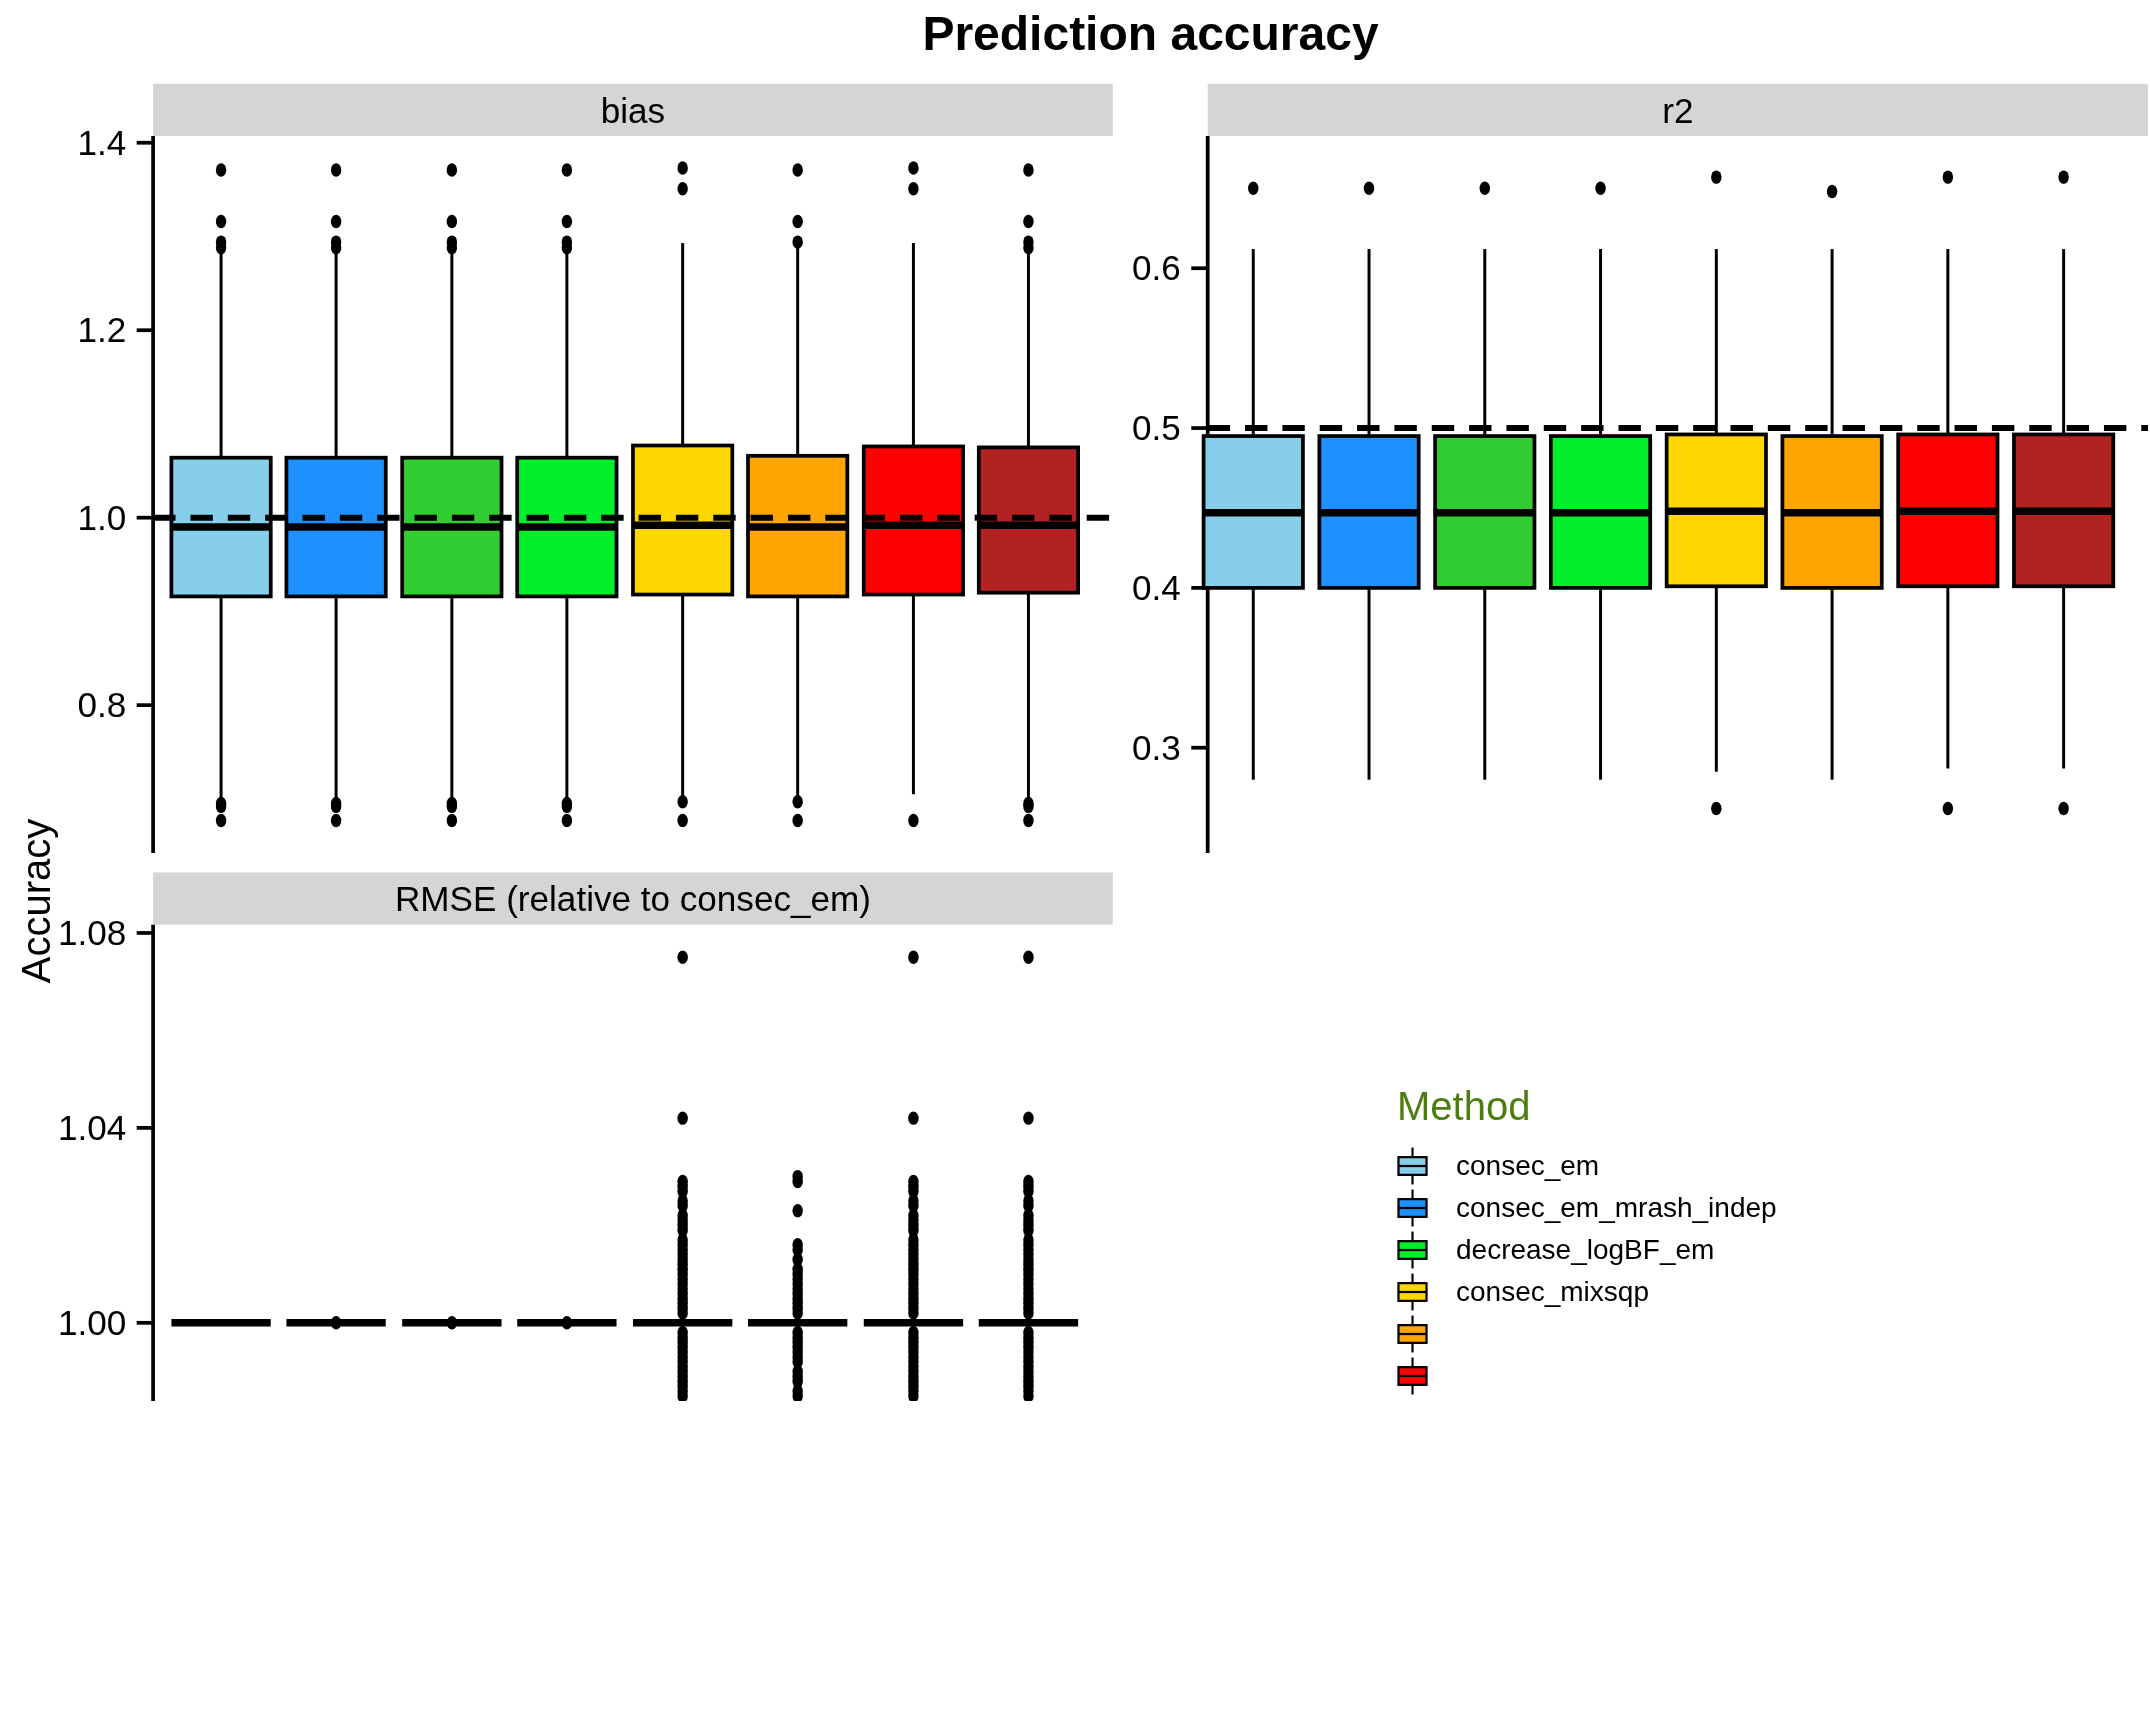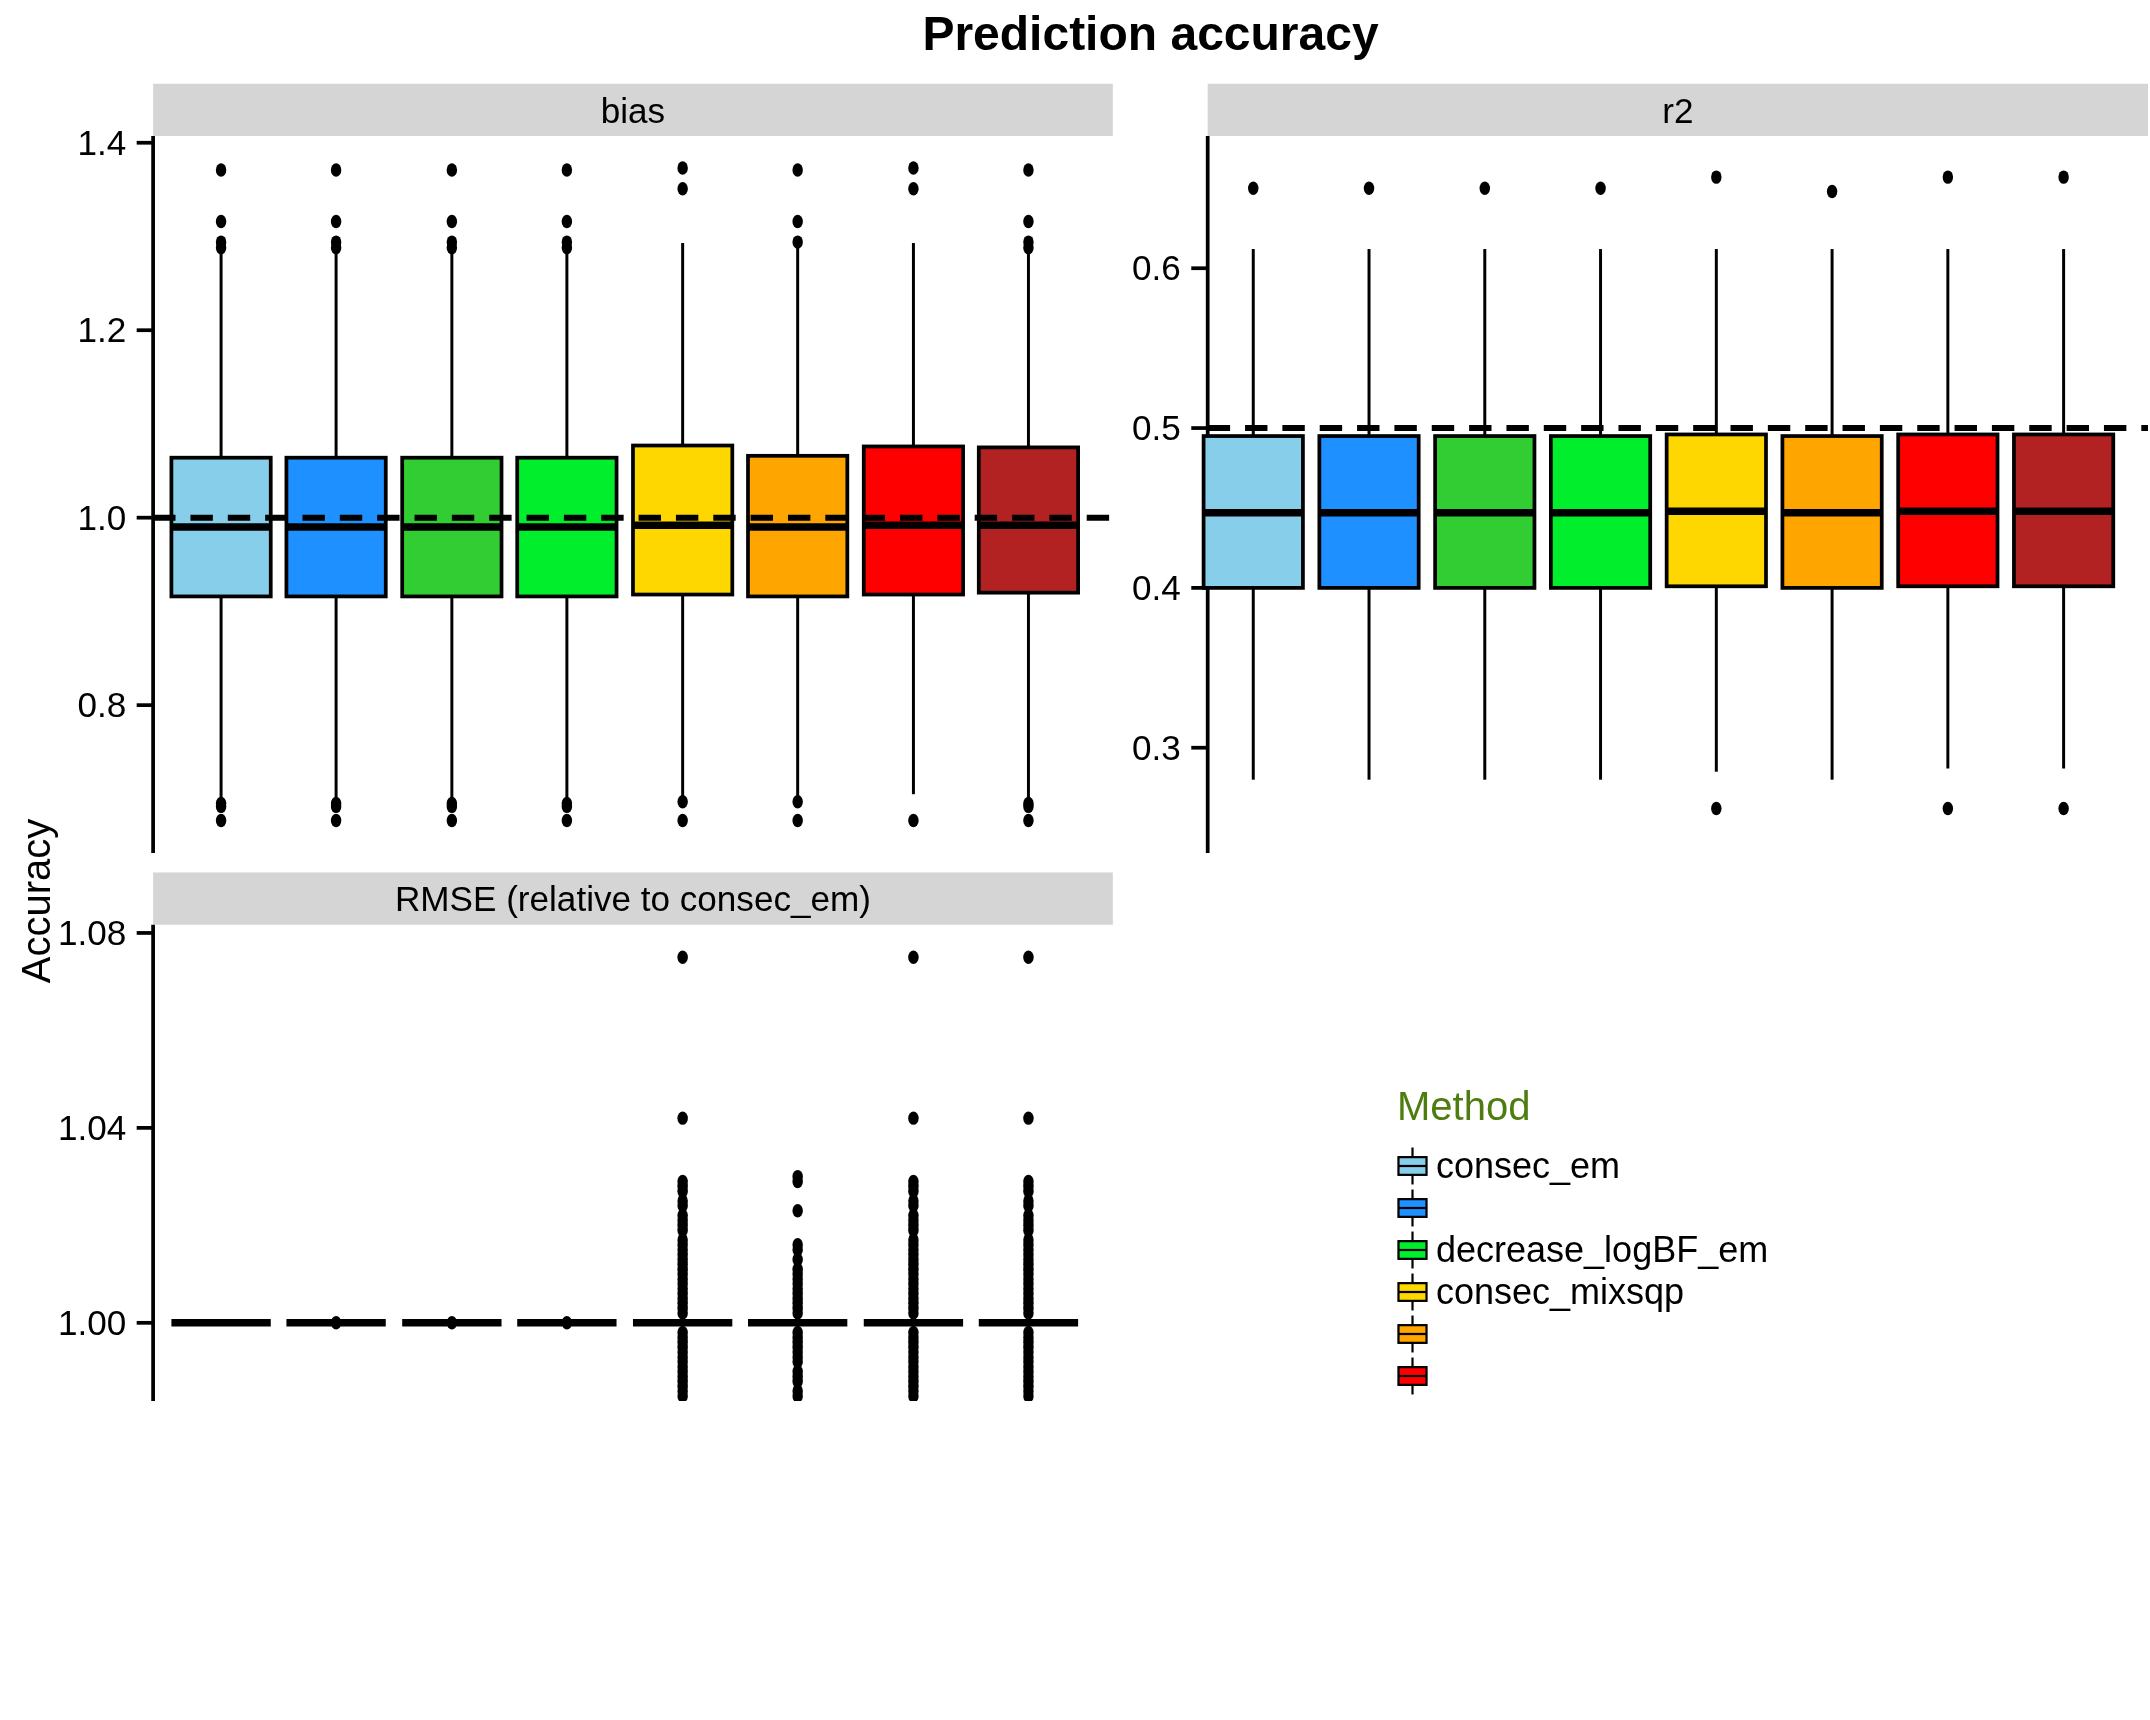--- a/index.html
+++ b/index.html
@@ -13,7 +13,7 @@
   .legend{position:absolute;left:1397px;top:1084px;}
   .legend-title{font-size:40px;color:#4d7c0f;margin-bottom:16.4px;}
   .legend-item{display:flex;align-items:center;height:42px;}
-  .legend-label{font-size:36px;color:#000;margin-left:8px;white-space:nowrap;}
+  .legend-label{font-size:28px;color:#000;margin-left:28px;white-space:nowrap;}
 </style>
 </head>
 <body>

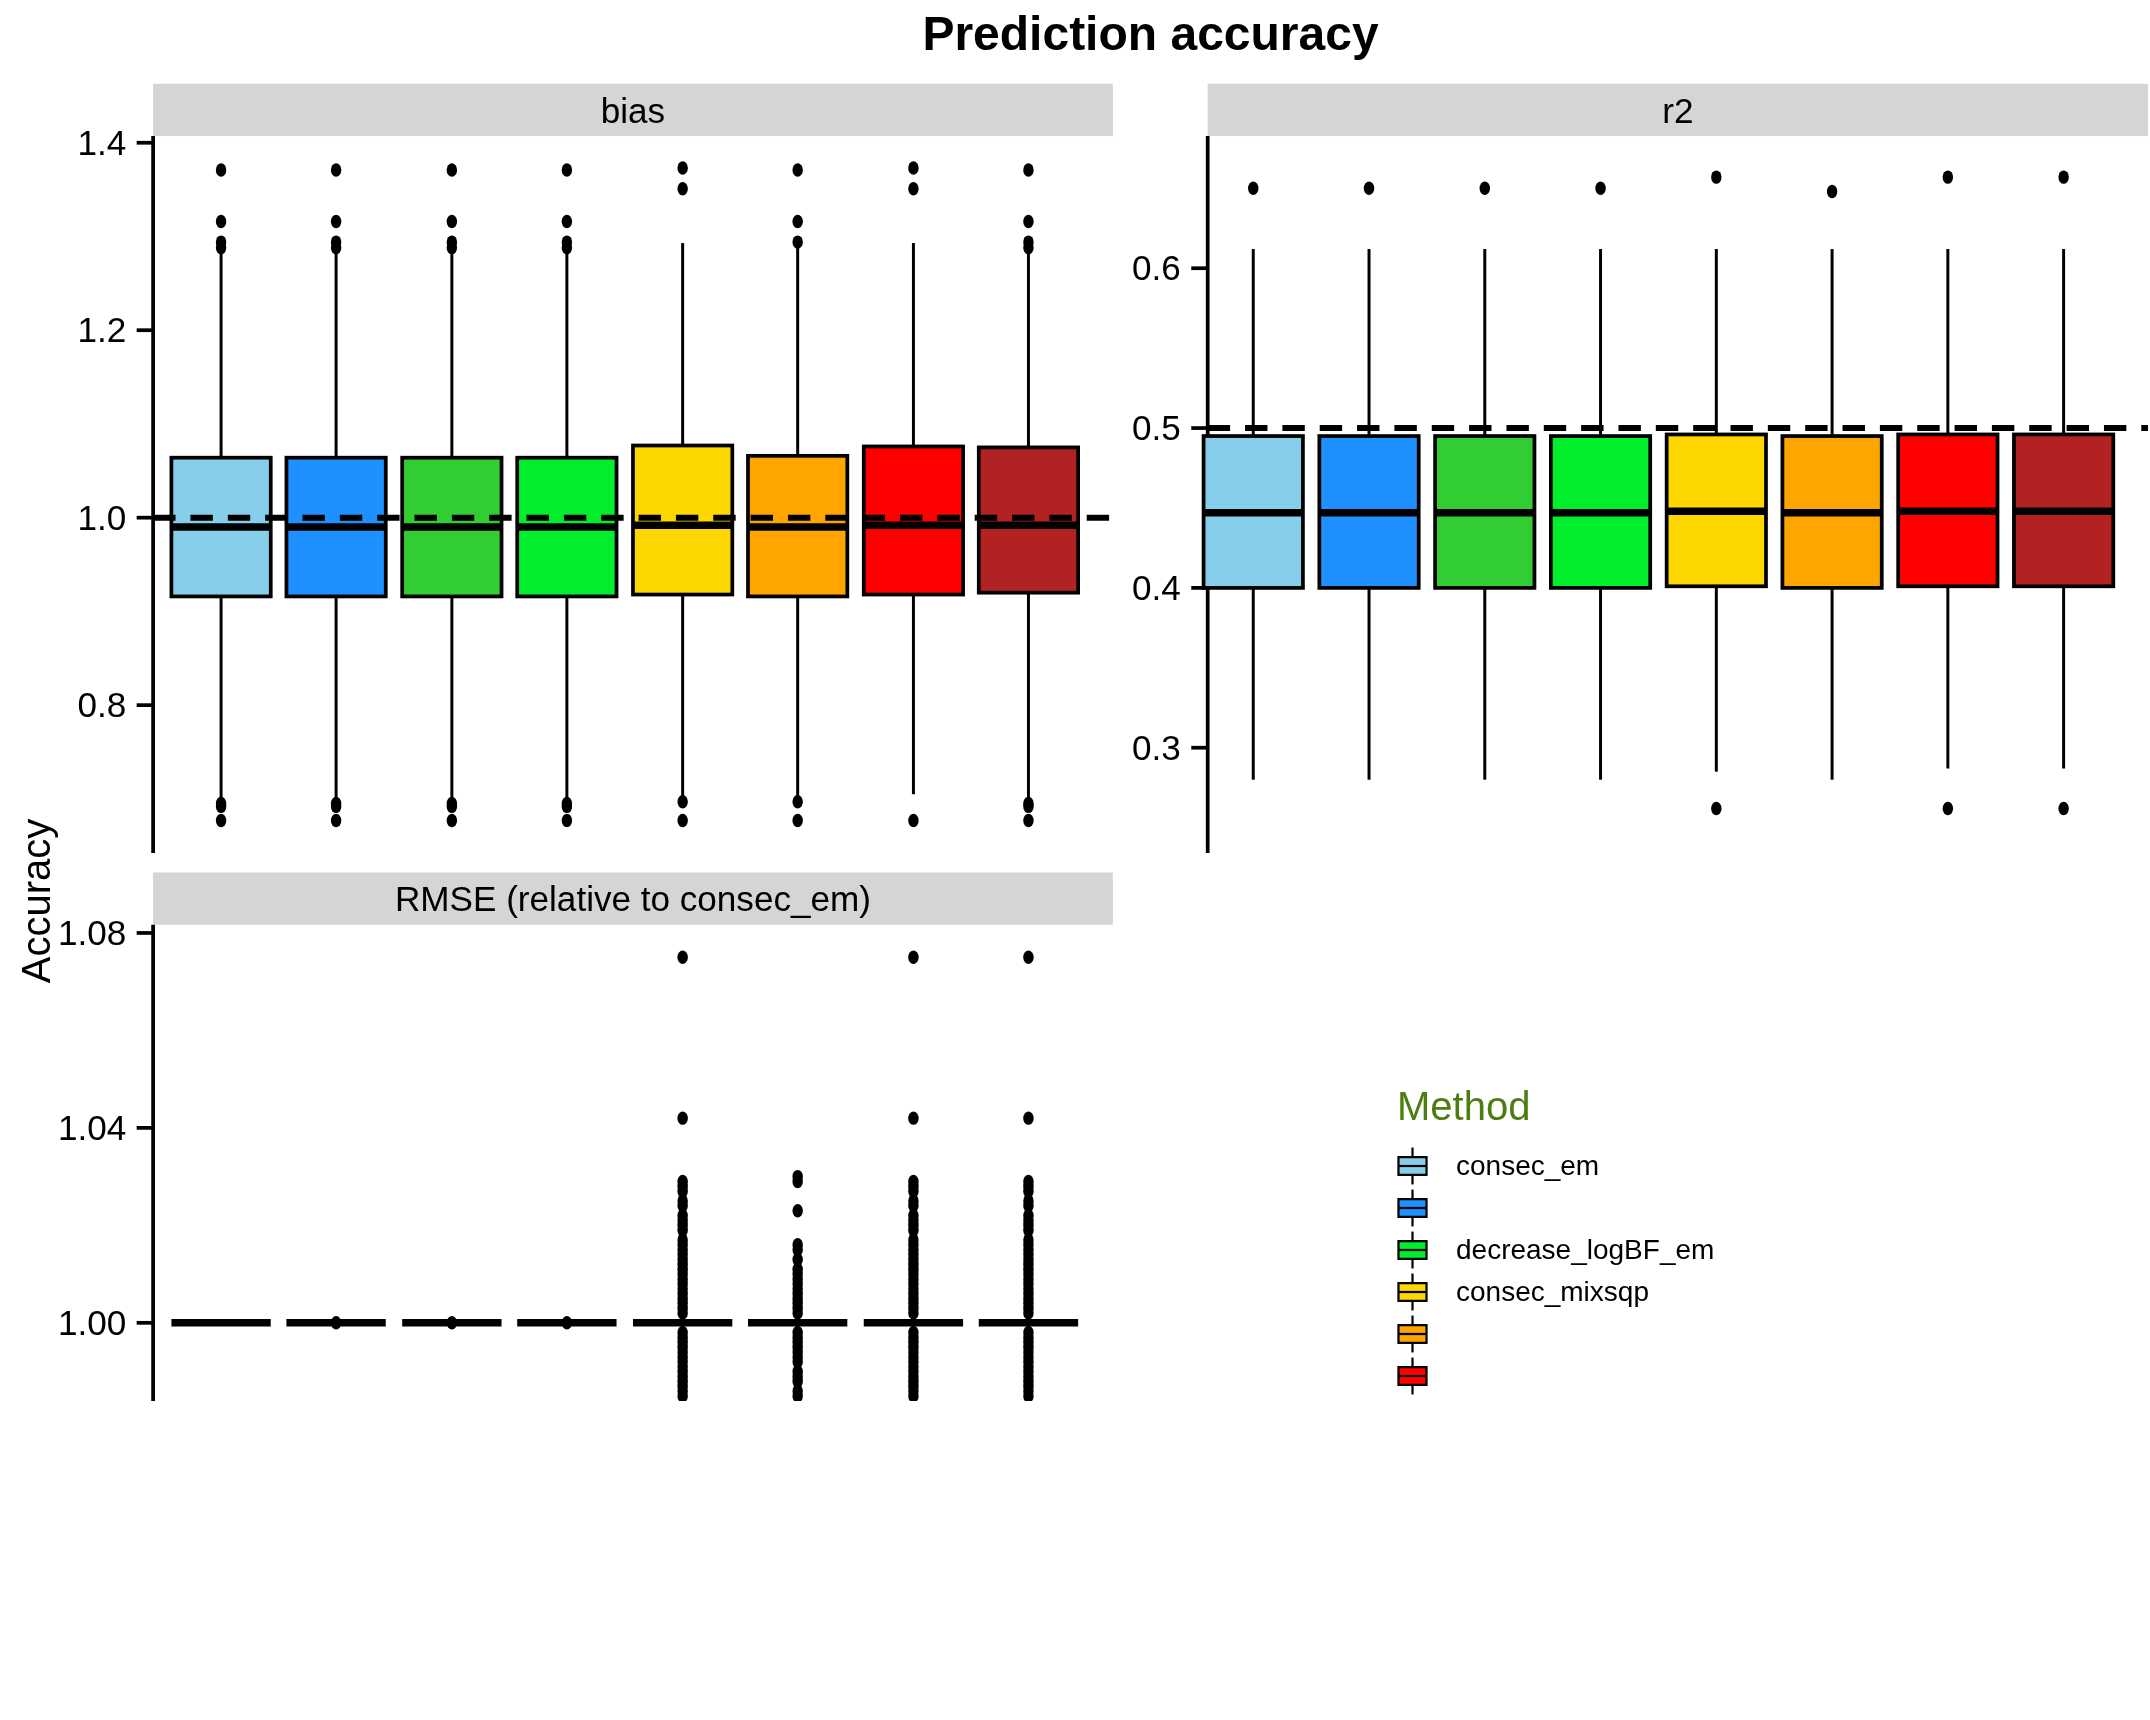--- a/index.html
+++ b/index.html
@@ -448,6 +448,7 @@
             <rect x="2" y="16" width="38" height="24" fill="#1E90FF" stroke="#000" stroke-width="3"></rect>
             <line x1="2" y1="28" x2="40" y2="28" stroke="#000" stroke-width="3"></line>
           </svg>
+          <span class="legend-label">consec_em_mrash_indep</span>
         </div>
         <div class="legend-item">
           <svg width="31" height="42" viewBox="0 0 42 56">

